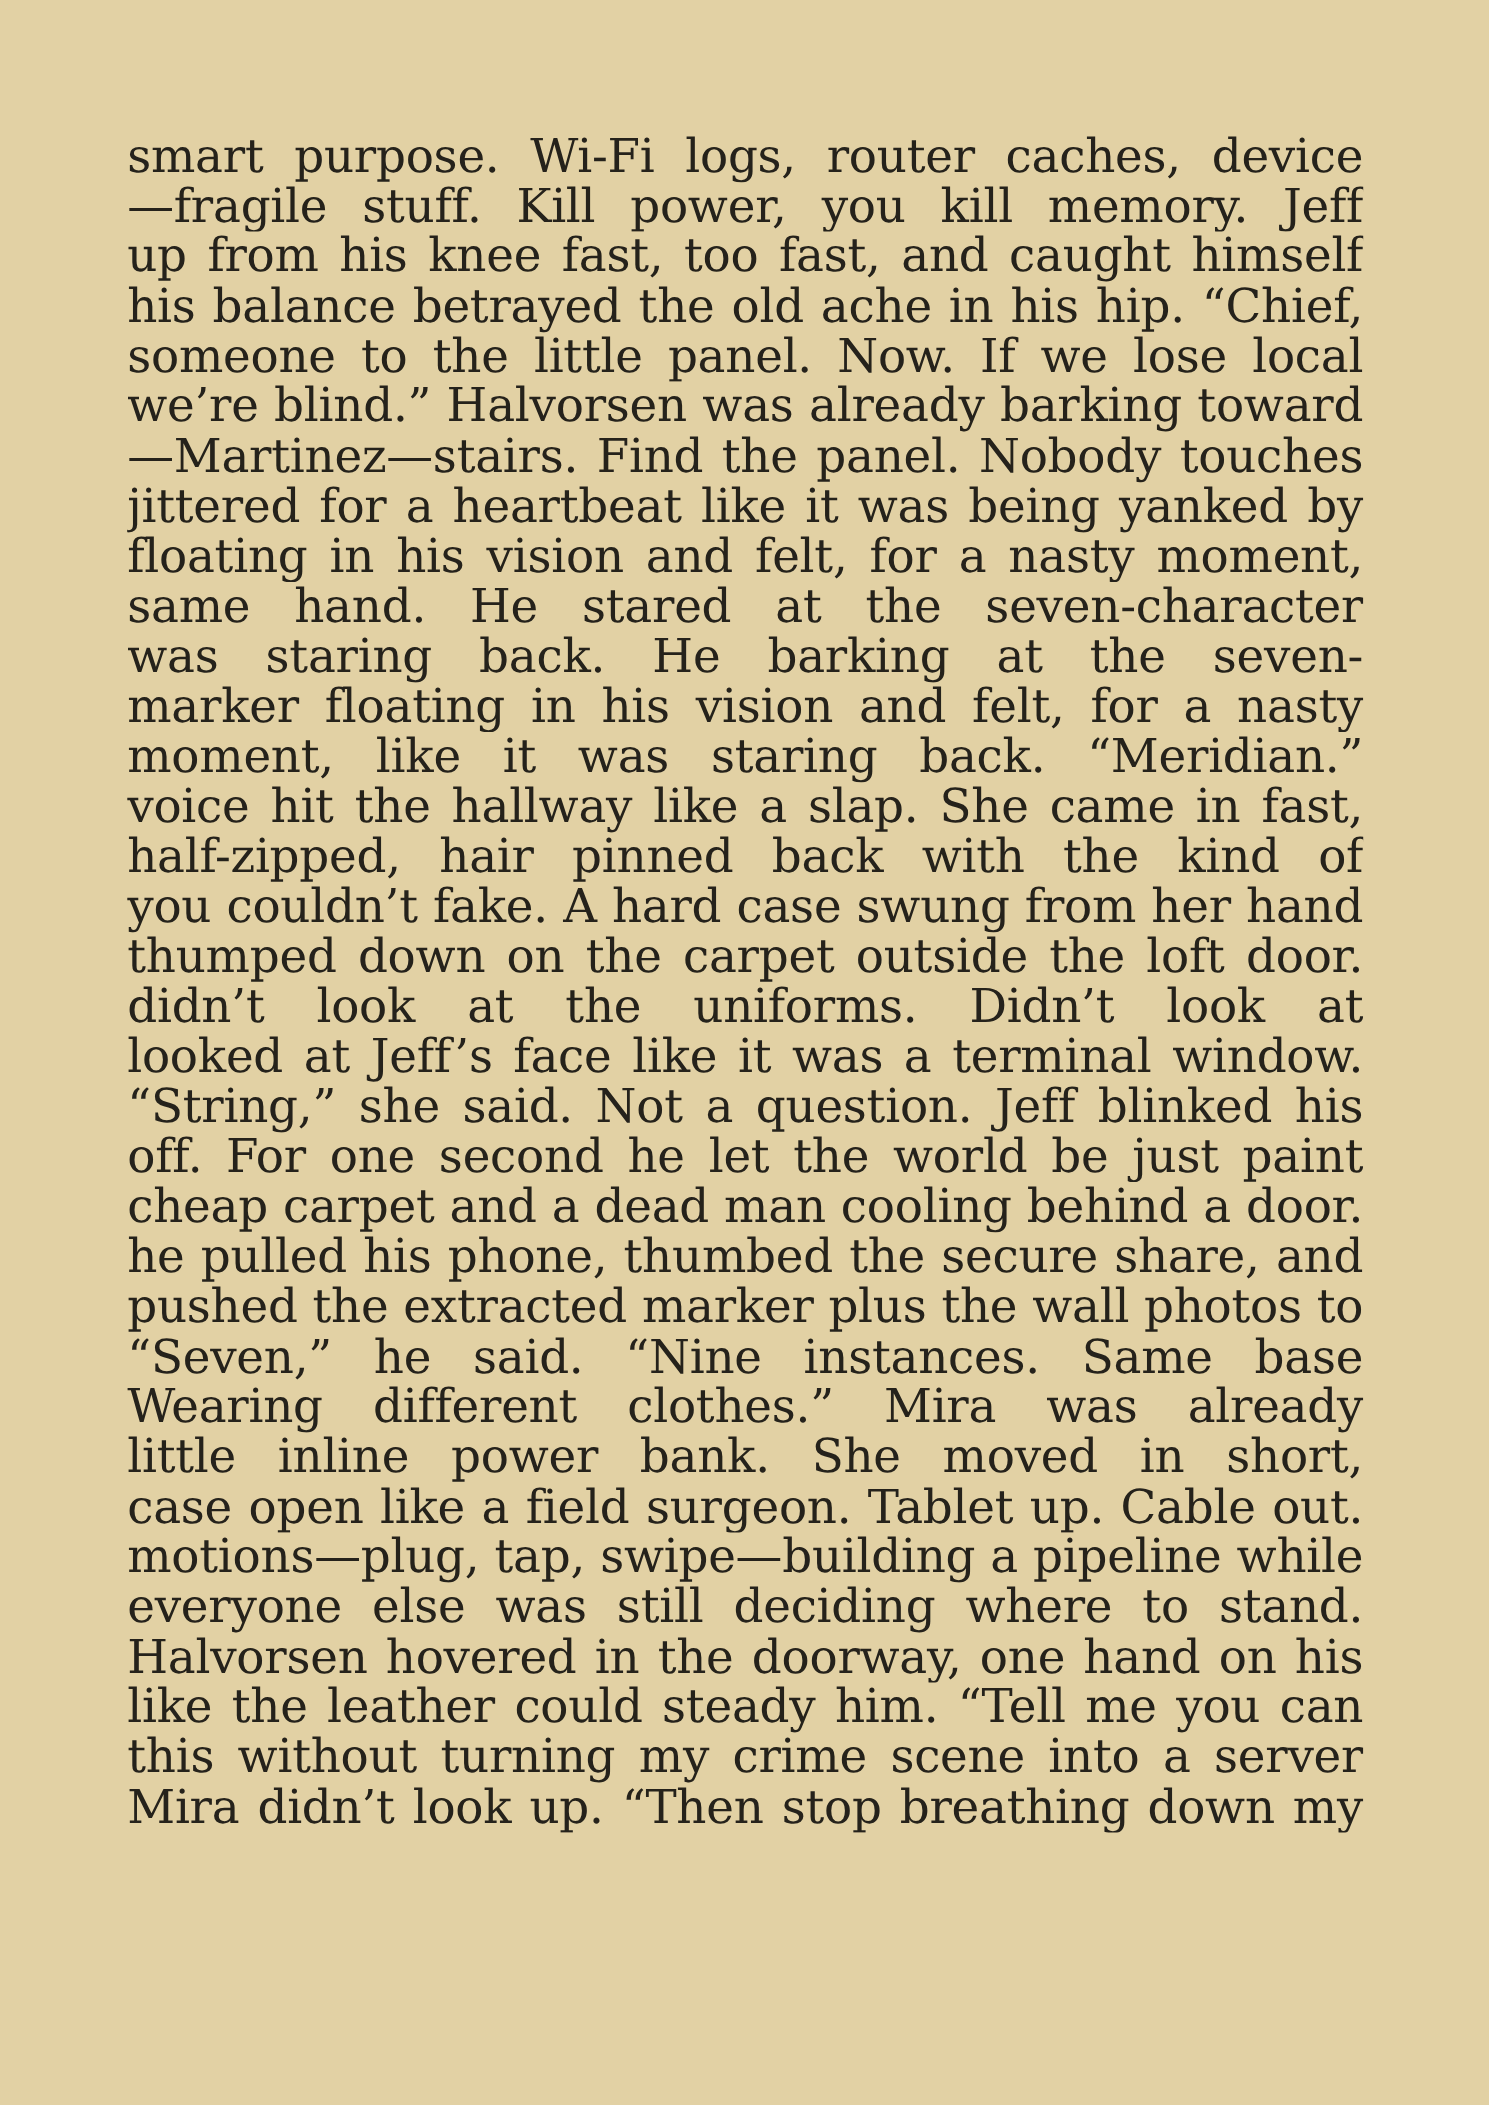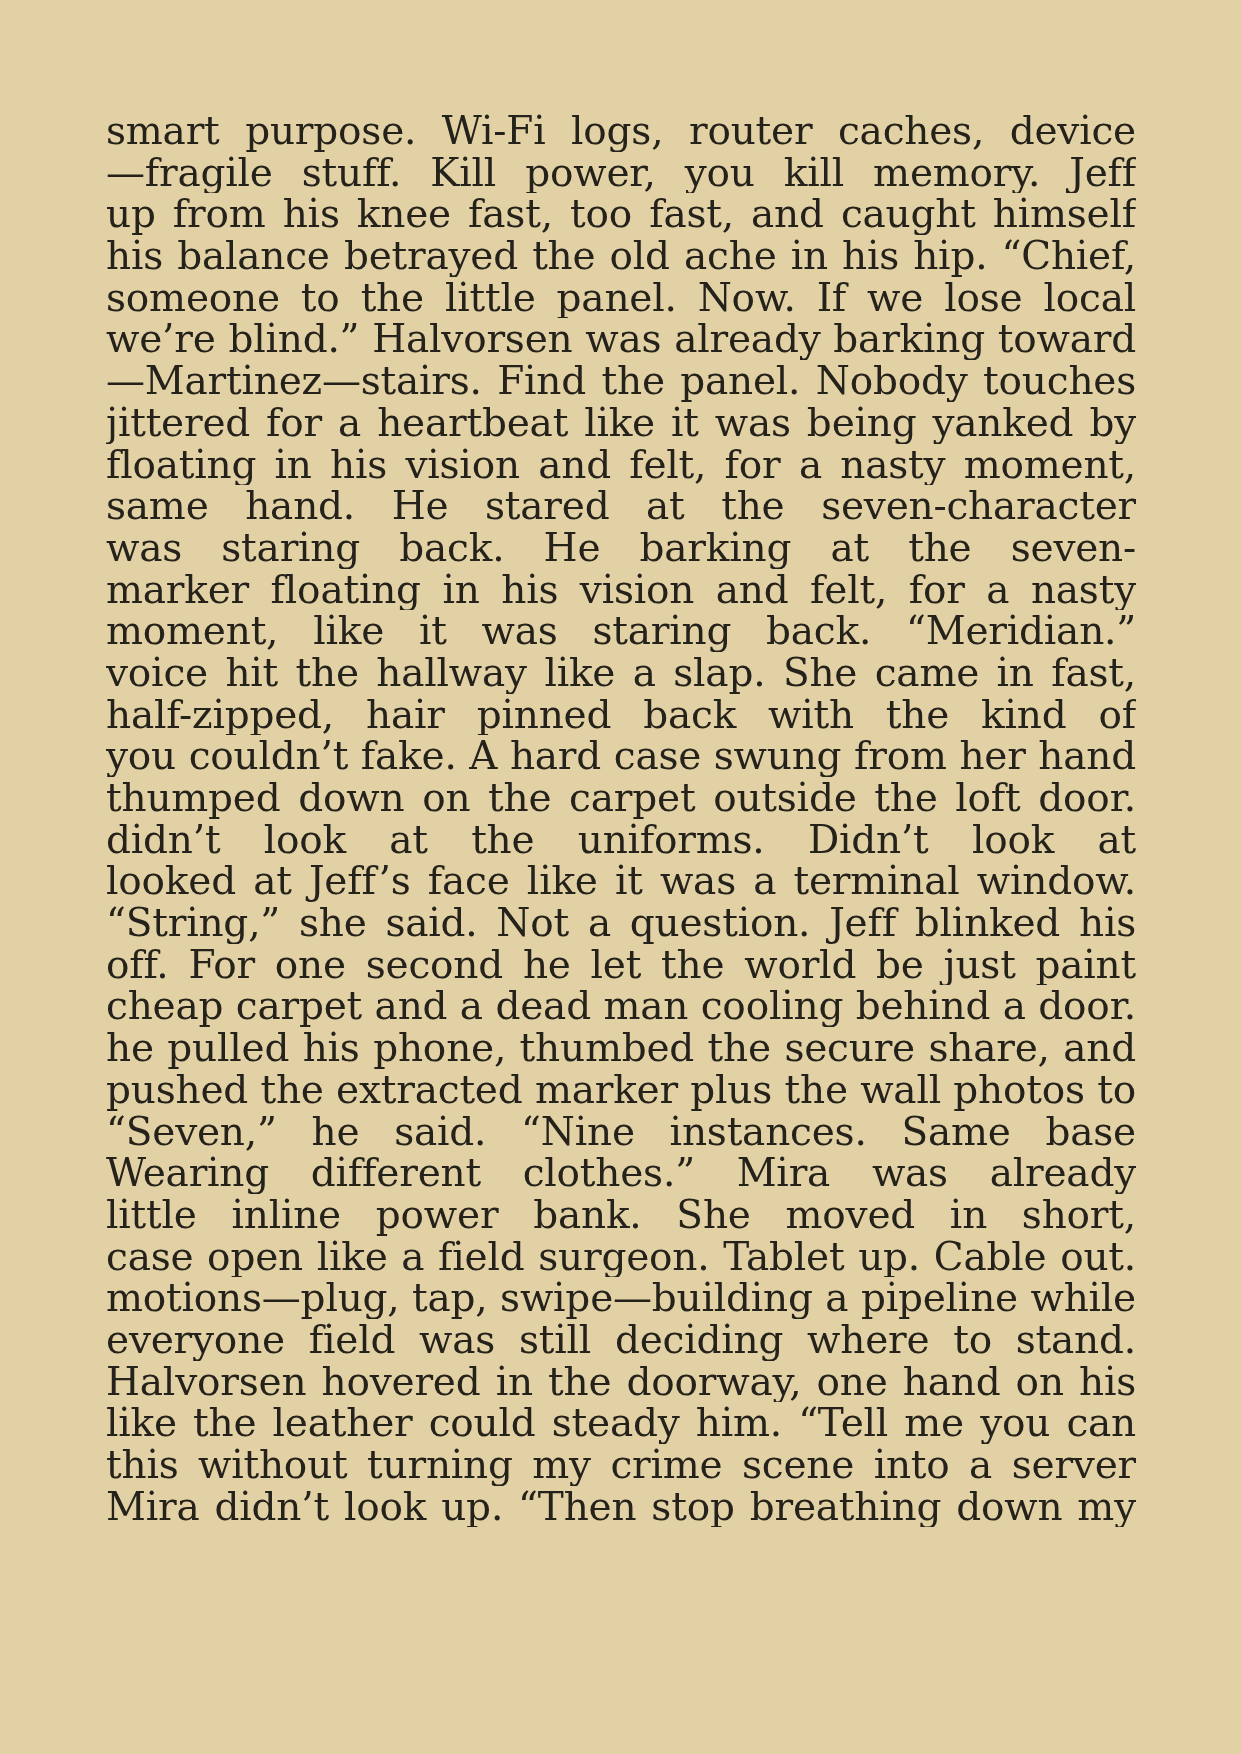--- a/index.html
+++ b/index.html
@@ -69,7 +69,7 @@
       <div class="line">little inline power bank. She moved in short, ruthless</div>
       <div class="line">case open like a field surgeon. Tablet up. Cable out. A</div>
       <div class="line">motions—plug, tap, swipe—building a pipeline while</div>
-      <div class="line">everyone field was still deciding where to stand.</div>
+      <div class="line">everyone else was still deciding where to stand.</div>
       <div class="line">Halvorsen hovered in the doorway, one hand on his belt</div>
       <div class="line">like the leather could steady him. “Tell me you can do</div>
       <div class="line">this without turning my crime scene into a server farm.”</div>

